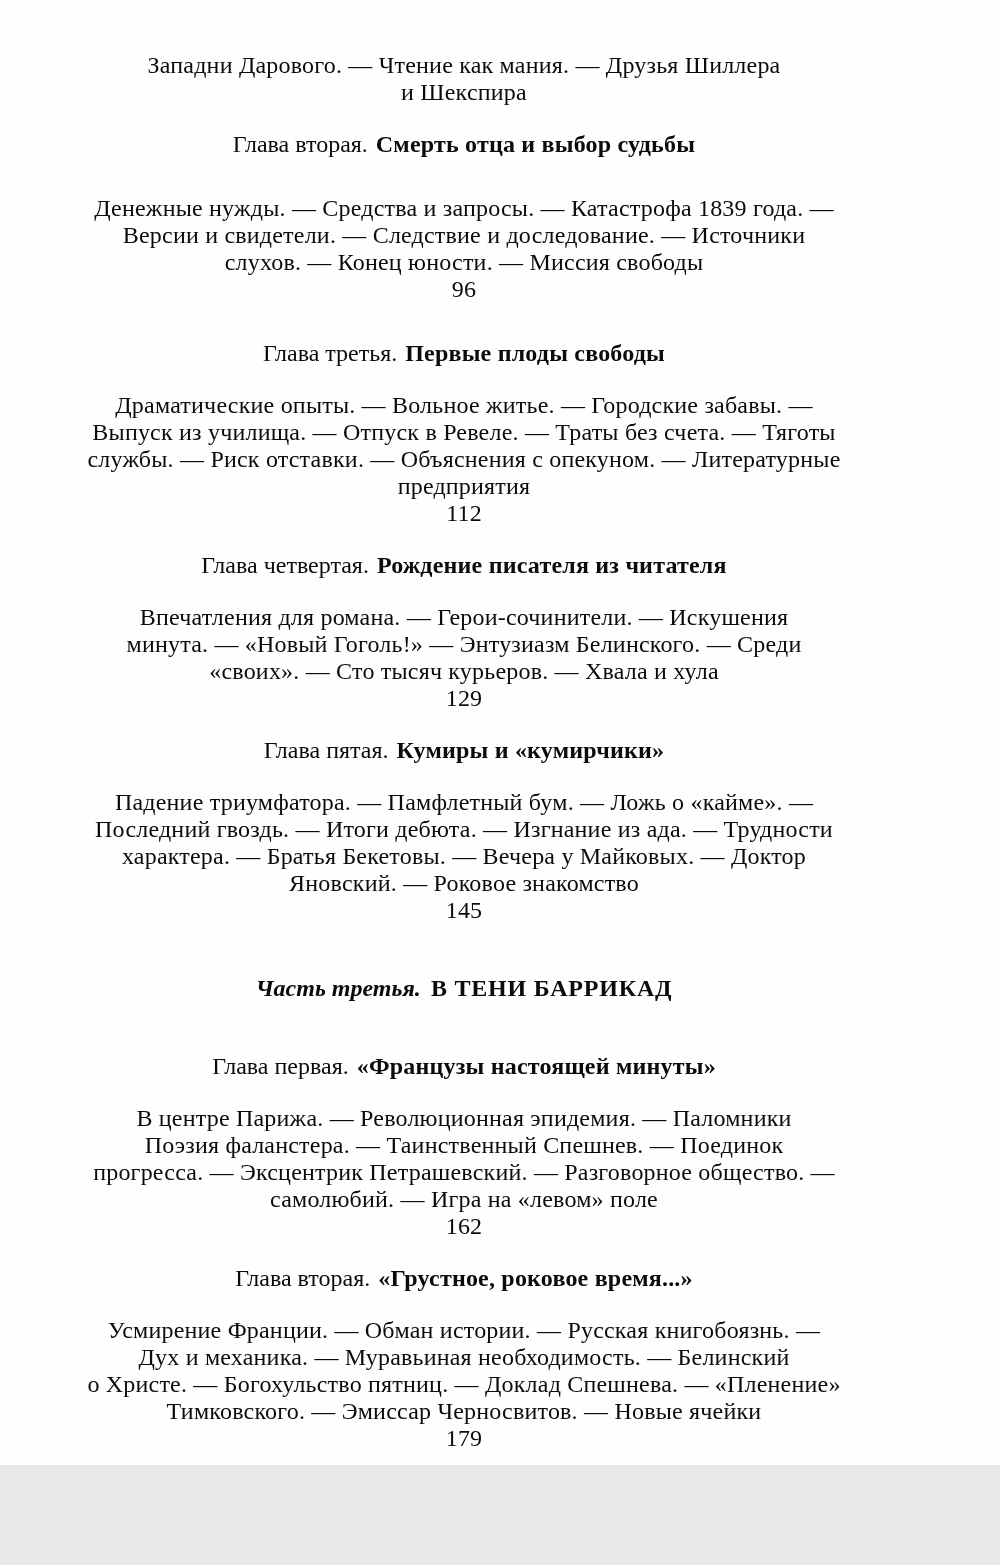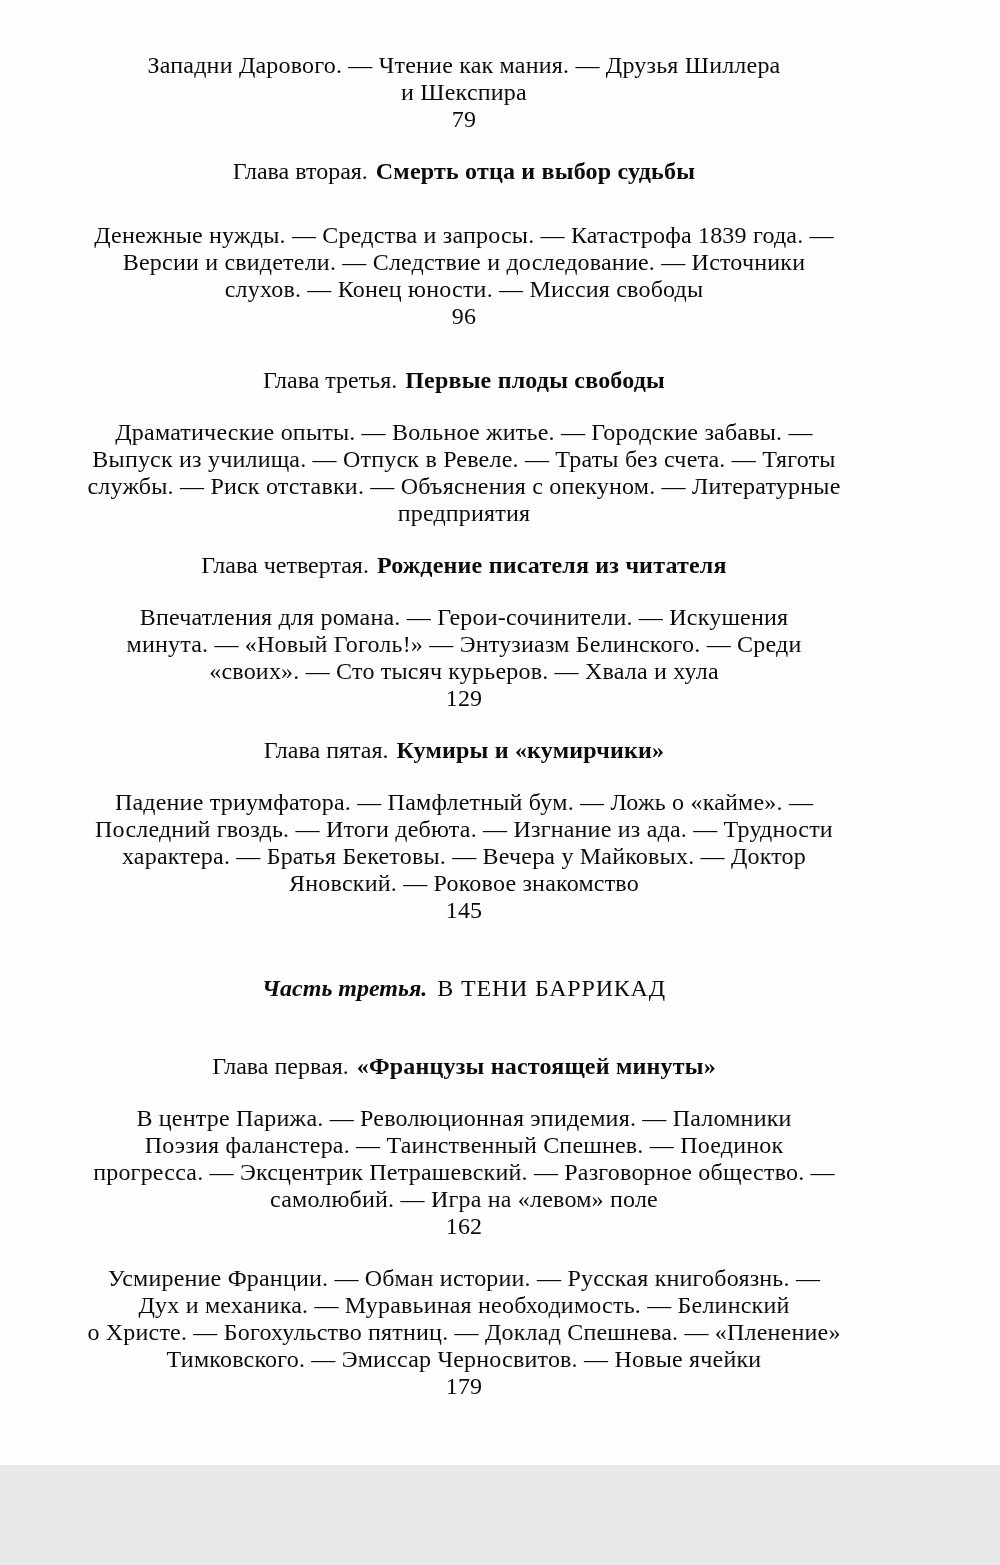--- a/index.html
+++ b/index.html
@@ -83,7 +83,6 @@
     <p class="topics" style="margin:0">
       <span class="line">Западни Дарового. — Чтение как мания. — Друзья Шиллера</span>
       <span class="line">и Шекспира</span>
-      <span class="line page-ref">79</span>
     </p>
 
     <p class="heading" style="margin:0">

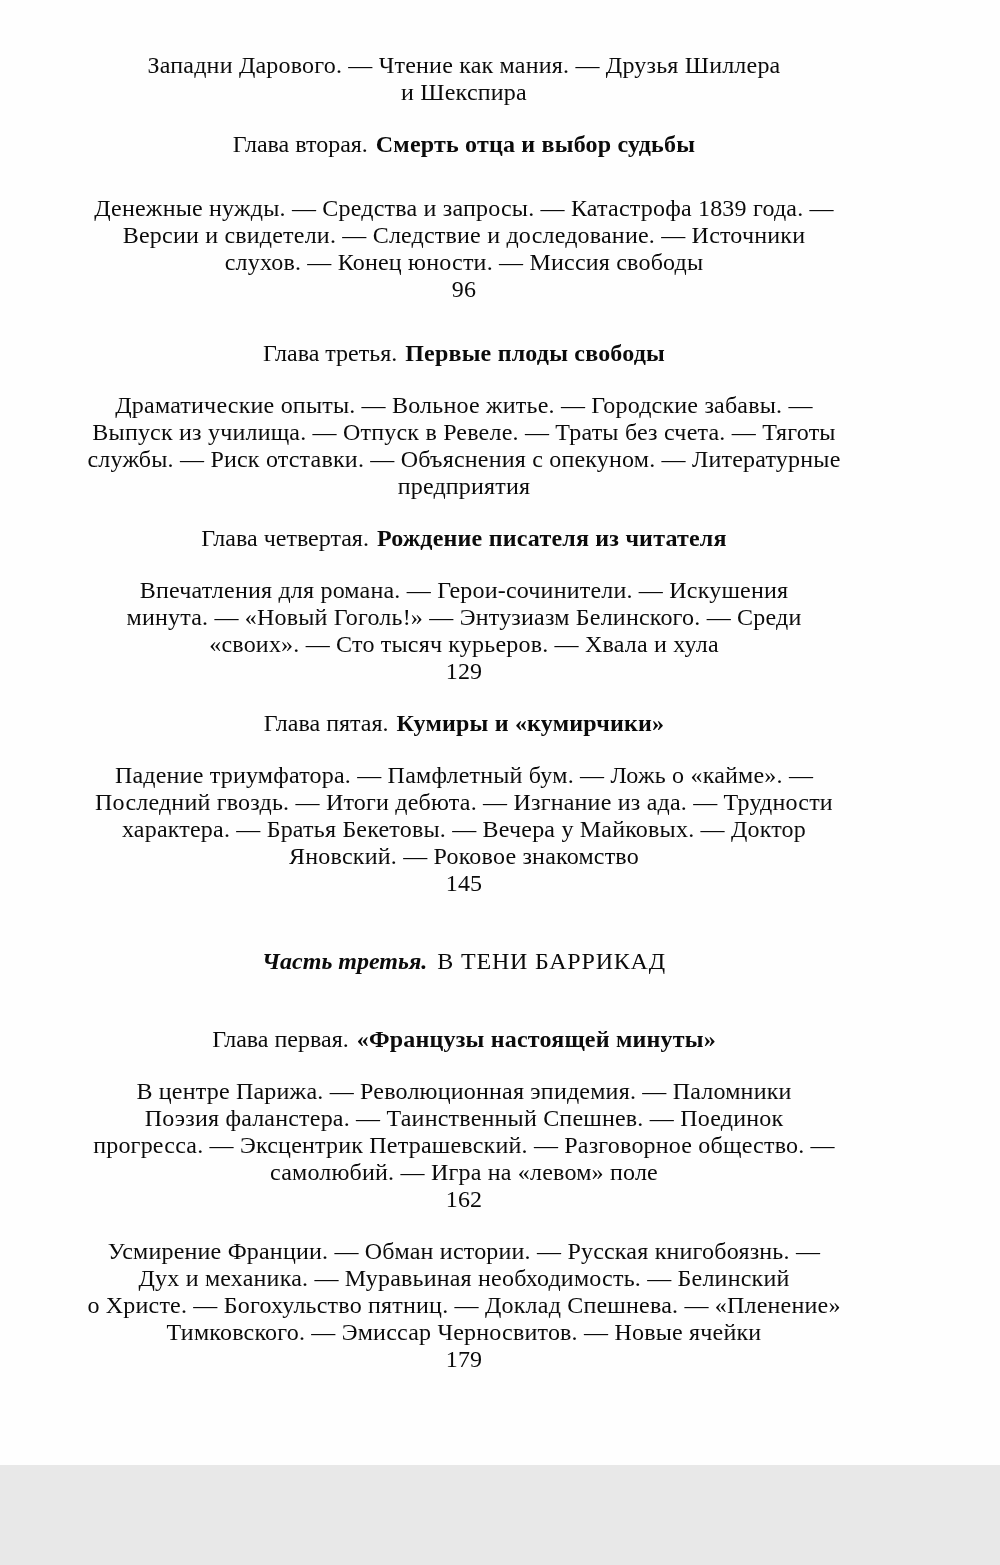--- a/index.html
+++ b/index.html
@@ -105,6 +105,7 @@
       <span class="line">Выпуск из училища. — Отпуск в Ревеле. — Траты без счета. — Тяготы</span>
       <span class="line">службы. — Риск отставки. — Объяснения с опекуном. — Литературные</span>
       <span class="line">предприятия</span>
+      <span class="line page-ref">112</span>
     </p>
 
     <p class="heading" style="margin:0">

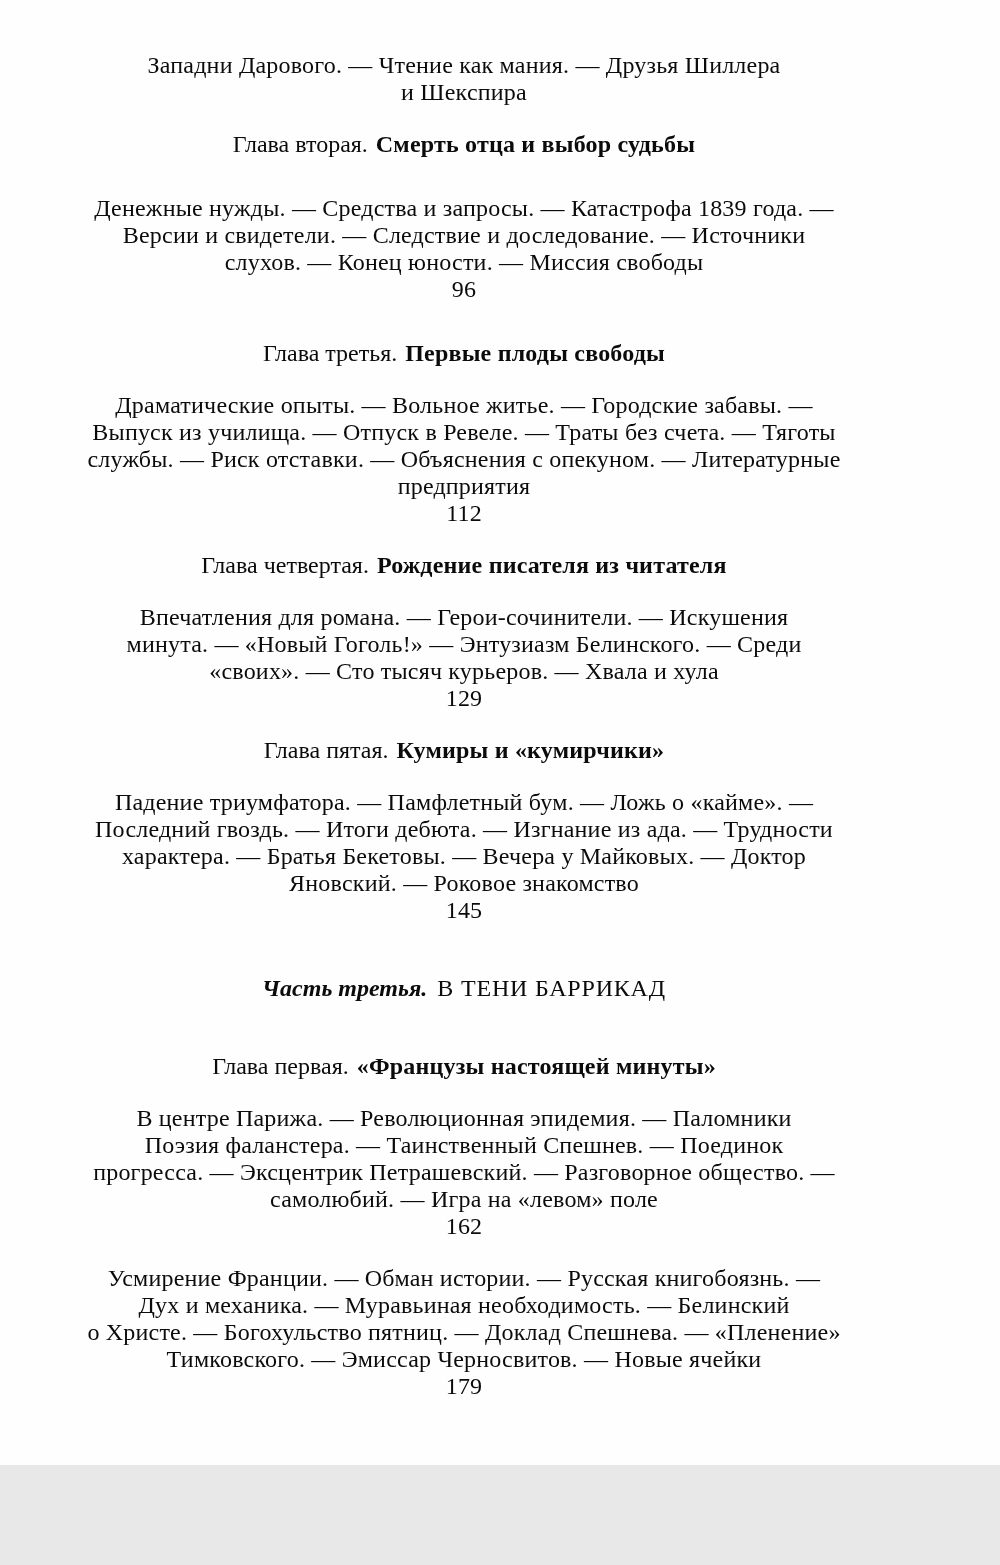--- a/index.html
+++ b/index.html
@@ -61,7 +61,7 @@
     margin-right: 10px;
   }
   .part-title {
-    font-weight: 400;
+    font-weight: 700;
     letter-spacing: 0.8px;
   }
   .folio {

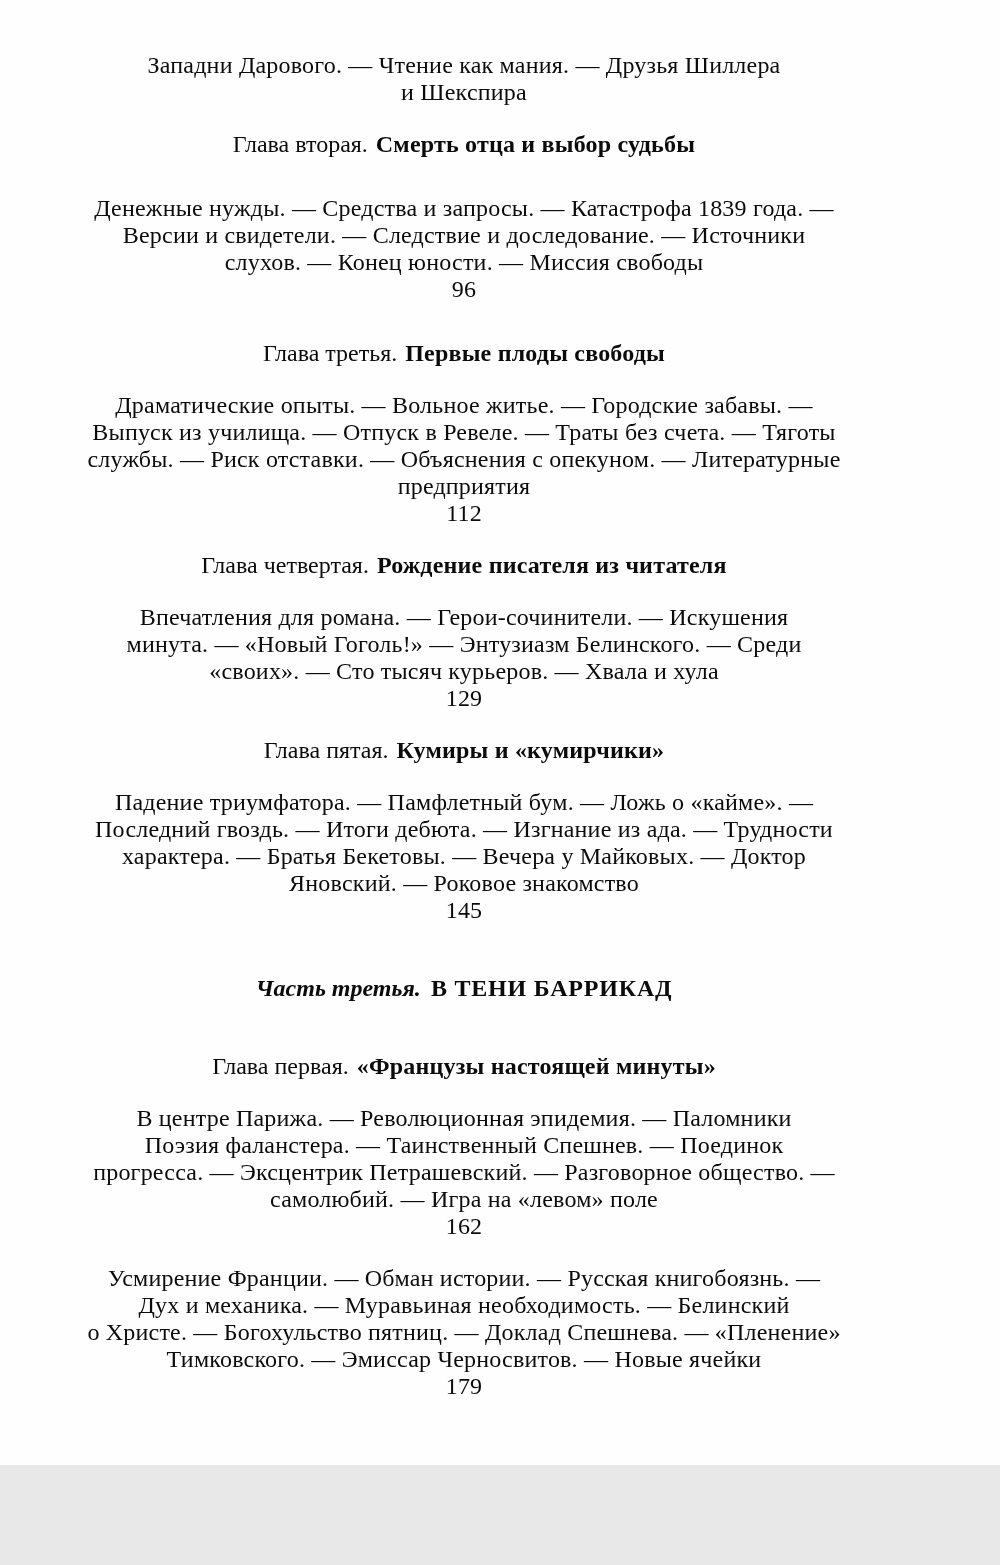--- a/index.html
+++ b/index.html
@@ -147,6 +147,9 @@
       <span class="line page-ref">162</span>
     </p>
 
+    <p class="heading" style="margin:0">
+      <span class="chapter-label">Глава вторая.</span><span class="chapter-title">«Грустное, роковое время...»</span>
+    </p>
 
     <p class="topics" style="margin:0">
       <span class="line">Усмирение Франции. — Обман истории. — Русская книгобоязнь. —</span>

